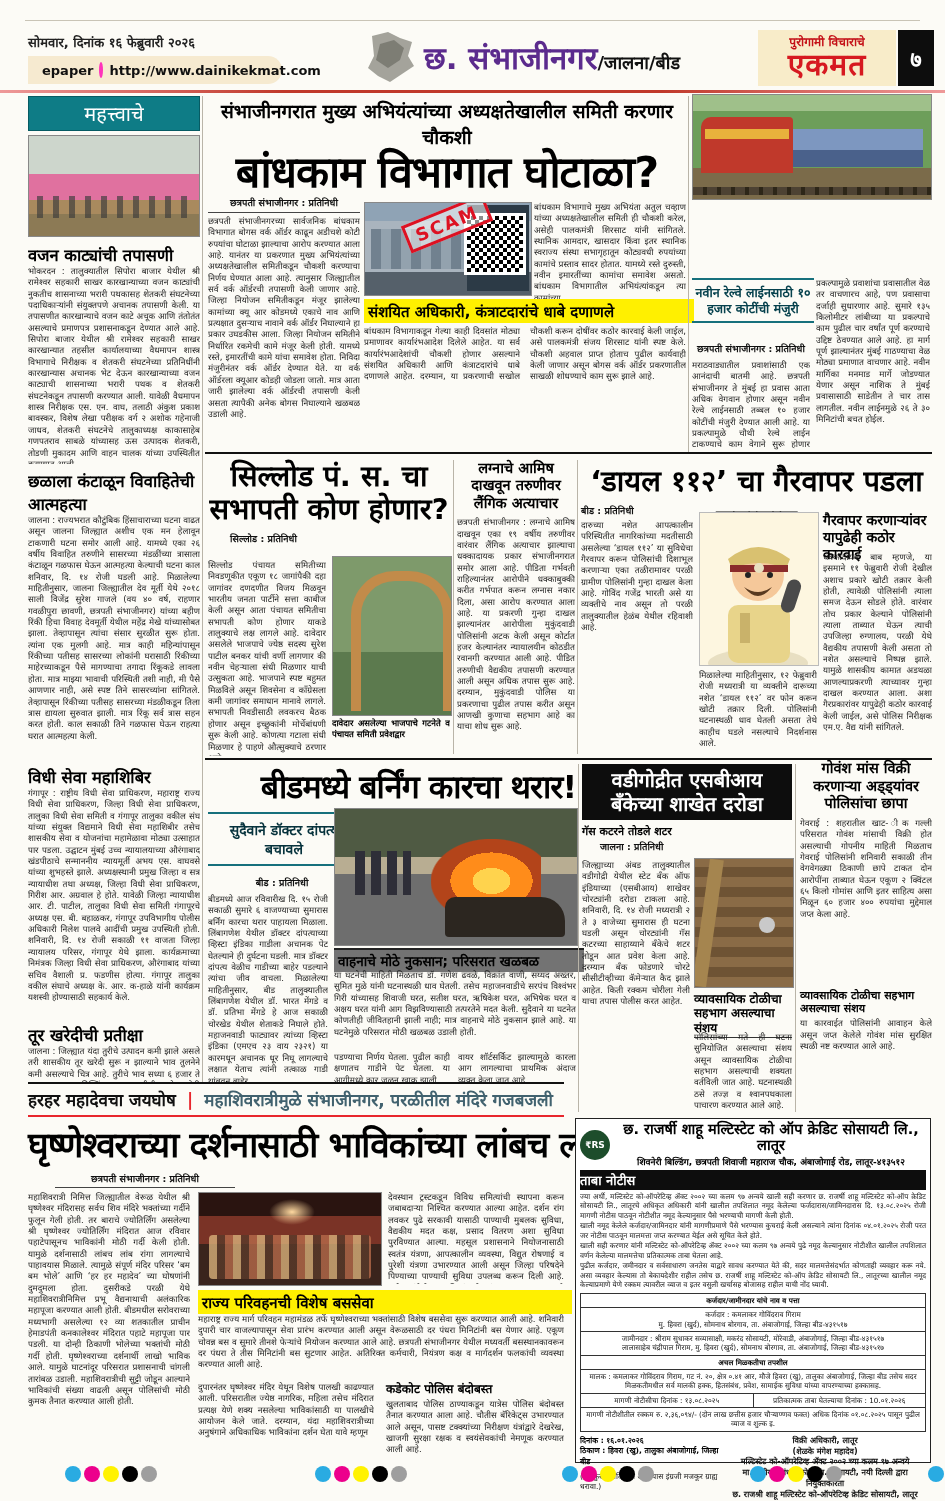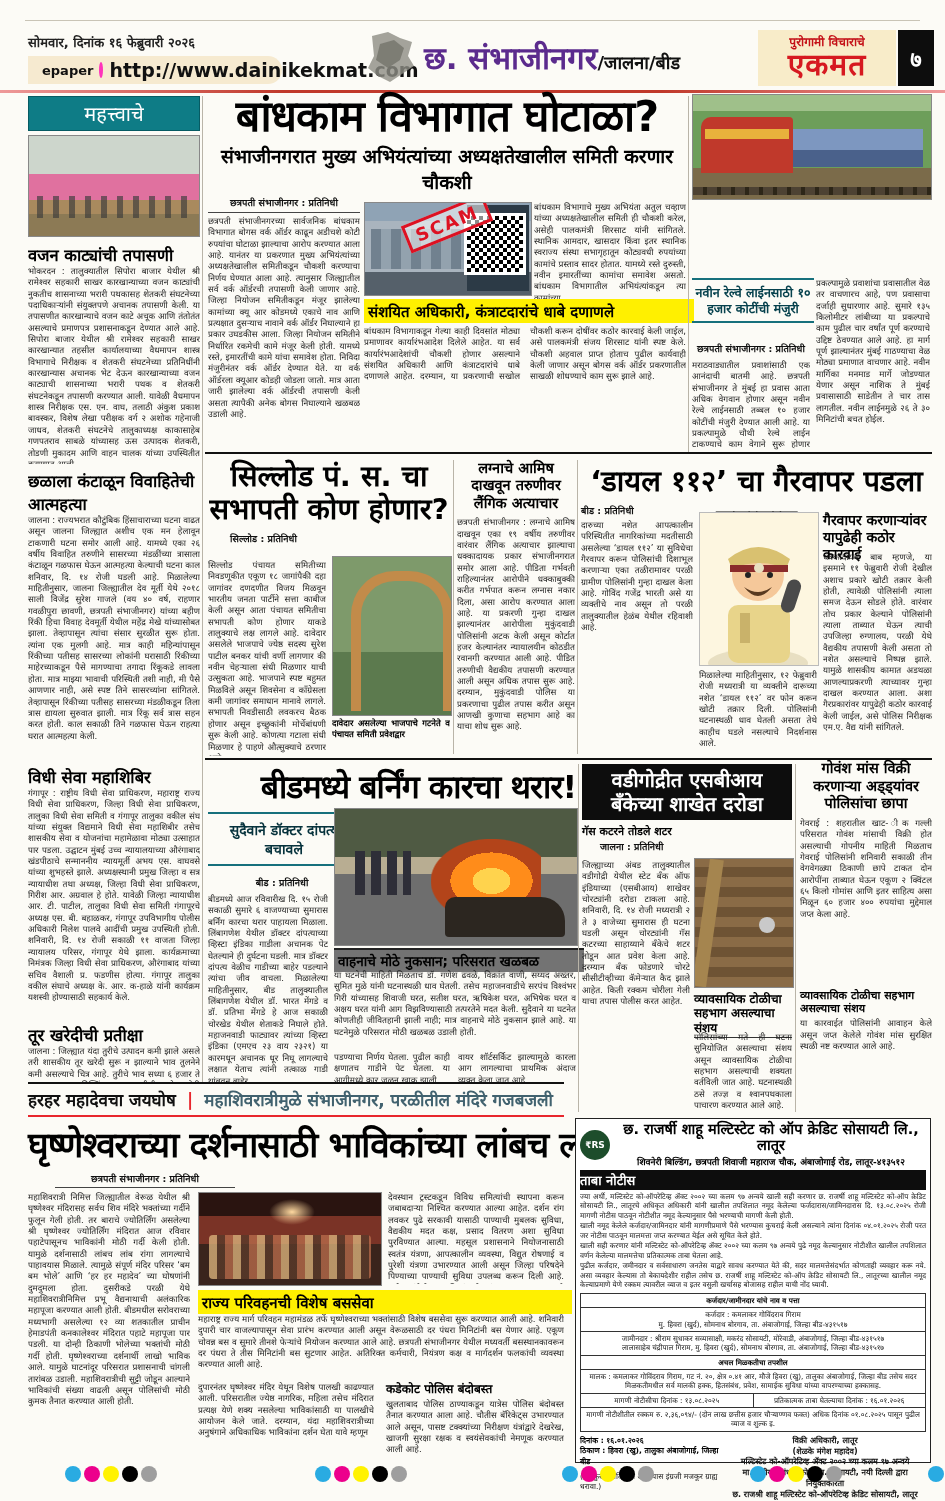--- a/index.html
+++ b/index.html
@@ -31,7 +31,7 @@
   <div class="abs" style="left:28px;top:56px;width:240px;height:28px;background:#f6ead0;border-radius:0 14px 14px 0;display:flex;align-items:center;padding-left:14px">
     <span style="font-weight:bold;font-size:13px;color:#111;margin-right:6px">epaper</span>
     <span style="width:12px;height:12px;border-radius:50%;background:#d61920;display:inline-block;margin-right:6px;border:2px solid #f3b"></span>
-    <span style="font-weight:bold;font-size:19px;color:#111">http://www.dainikekmat.com</span>
+    <span style="font-weight:bold;font-size:13px;color:#111">http://www.dainikekmat.com</span>
   </div>
 
   <div class="abs" style="left:360px;top:28px;width:58px;height:58px">

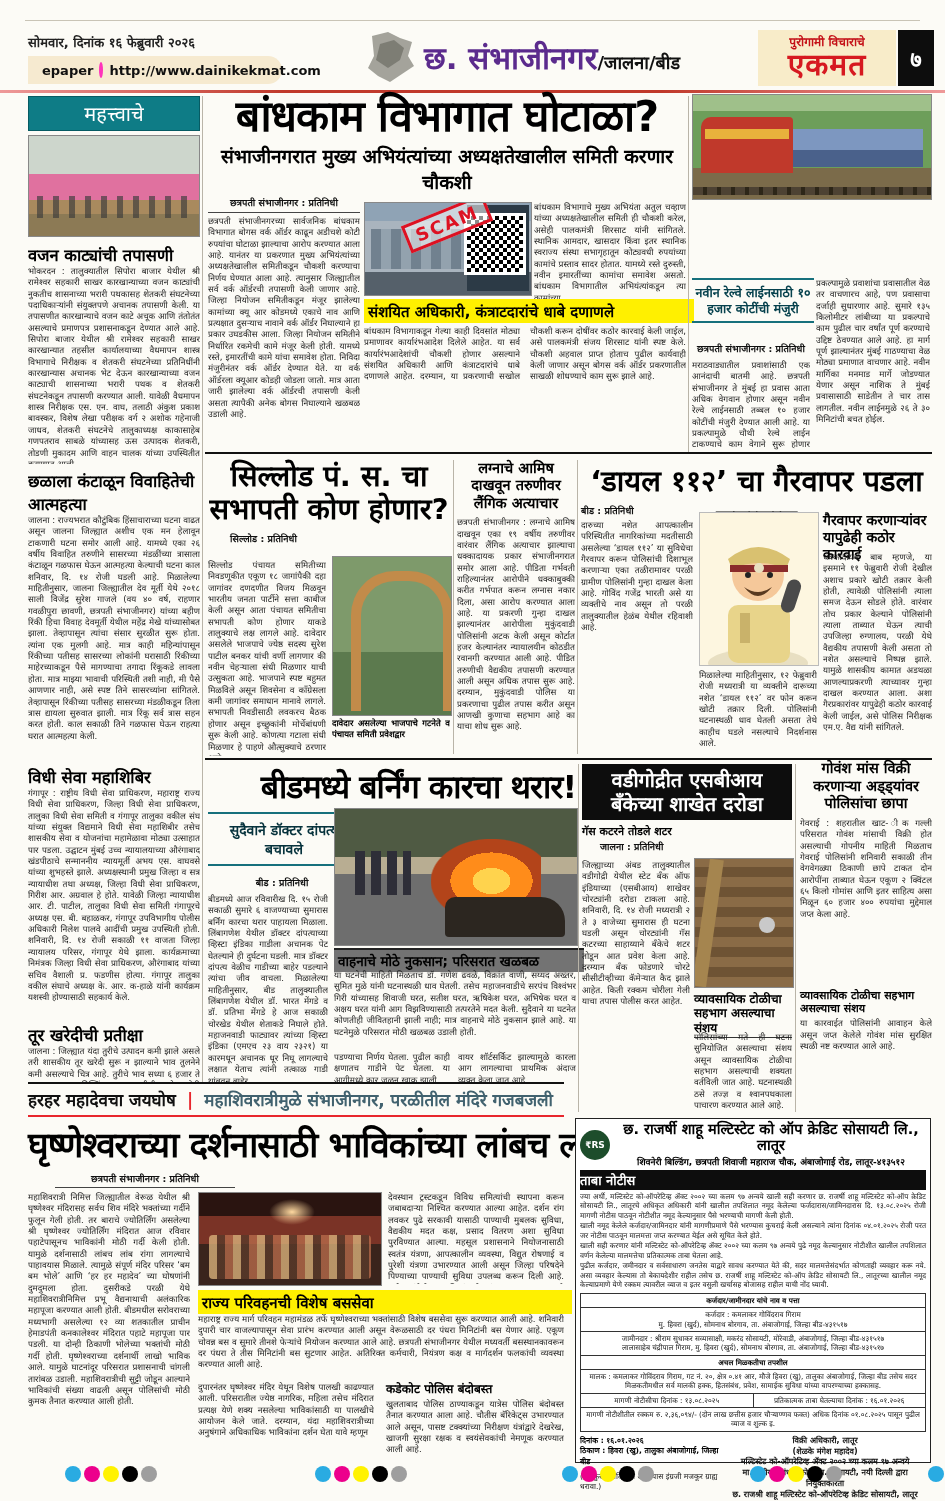--- a/index.html
+++ b/index.html
@@ -71,8 +71,8 @@
   <div class="rule-v" style="left:202px;top:96px;height:986px"></div>
 
   <div class="abs" style="left:208px;top:94px;width:478px;height:356px">
+    <div class="hl" style="font-size:19px;text-align:center;margin-top:4px">संभाजीनगरात मुख्य अभियंत्यांच्या अध्यक्षतेखालील समिती करणार चौकशी</div>
     <div class="hl" style="font-size:43px;text-align:center;line-height:1.05;letter-spacing:-1px">बांधकाम विभागात घोटाळा?</div>
-    <div class="hl" style="font-size:19px;text-align:center;margin-top:4px">संभाजीनगरात मुख्य अभियंत्यांच्या अध्यक्षतेखालील समिती करणार चौकशी</div>
     <div class="abs byline" style="left:0;top:102px;width:152px;border-bottom:1px solid #444;padding-bottom:3px">छत्रपती संभाजीनगर : प्रतिनिधी</div>
     <div class="abs body-txt" style="left:0;top:122px;width:152px;height:232px">छत्रपती संभाजीनगरच्या सार्वजनिक बांधकाम विभागात बोगस वर्क ऑर्डर काढून अडीचशे कोटी रुपयांचा घोटाळा झाल्याचा आरोप करण्यात आला आहे. यानंतर या प्रकरणात मुख्य अभियंत्यांच्या अध्यक्षतेखालील समितीकडून चौकशी करण्याचा निर्णय घेण्यात आला आहे. त्यानुसार जिल्ह्यातील सर्व वर्क ऑर्डरची तपासणी केली जाणार आहे. जिल्हा नियोजन समितीकडून मंजूर झालेल्या कामांच्या क्यू आर कोडमध्ये एकाचे नाव आणि प्रत्यक्षात दुसऱ्याच नावाने वर्क ऑर्डर निघाल्याने हा प्रकार उघडकीस आला. जिल्हा नियोजन समितीने निर्धारित रकमेची कामे मंजूर केली होती. यामध्ये रस्ते, इमारतींची कामे यांचा समावेश होता. निविदा मंजुरीनंतर वर्क ऑर्डर देण्यात येते. या वर्क ऑर्डरला क्यूआर कोडही जोडला जातो. मात्र आता जारी झालेल्या वर्क ऑर्डरची तपासणी केली असता त्यापैकी अनेक बोगस निघाल्याने खळबळ उडाली आहे.</div>
     <div class="photo" style="left:156px;top:108px;width:166px;height:92px;background:linear-gradient(180deg,#8fa3b5 0 20%,#a9b4be 20% 75%,#55606a 75% 100%)">

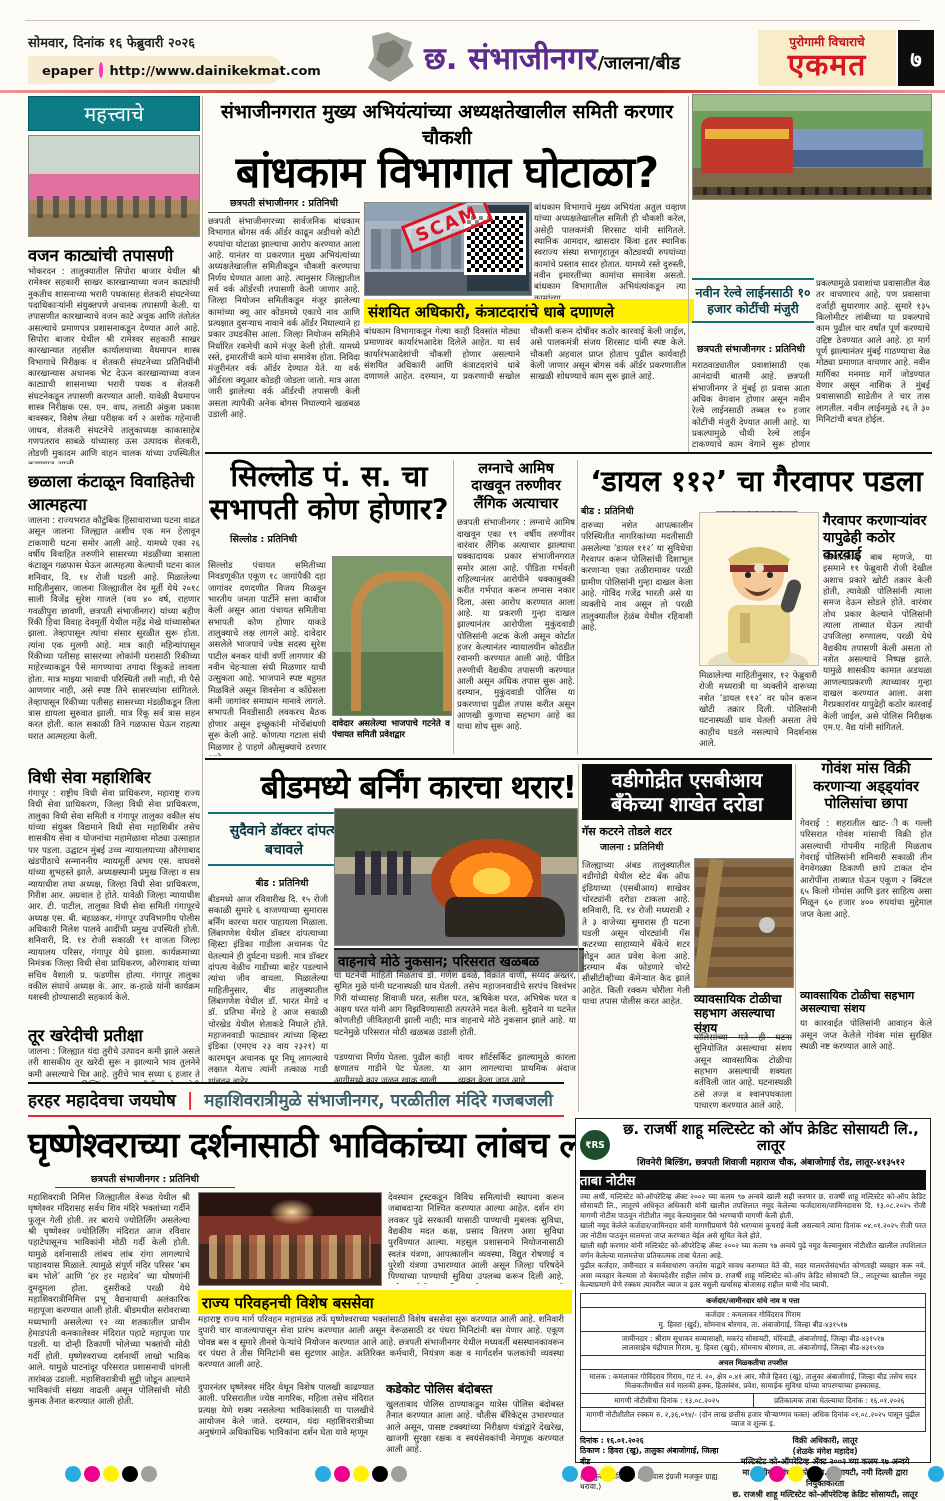--- a/index.html
+++ b/index.html
@@ -236,7 +236,7 @@
       <div class="ncell" style="border:none;border-bottom:1px solid #333">मालक : कमलाकर गोविंदराव गिराम, गट नं. २०, क्षेत्र ०.४१ आर, मौजे हिवरा (खु), तालुका अंबाजोगाई, जिल्हा बीड तसेच सदर मिळकतीमधील सर्व मालकी हक्क, हितसंबंध, प्रवेश, सामाईक सुविधा यांच्या वापरण्याच्या हक्कासह.</div>
       <div style="display:flex;border-bottom:1px solid #333">
         <div class="ncell" style="border:none;border-right:1px solid #333;flex:1">मागणी नोटीसीचा दिनांक : १३.०८.२०२५</div>
-        <div class="ncell" style="border:none;flex:1">प्रतिकात्मक ताबा घेतल्याचा दिनांक : १६.०१.२०२६</div>
+        <div class="ncell" style="border:none;flex:1">प्रतिकात्मक ताबा घेतल्याचा दिनांक : 10.०१.२०२६</div>
       </div>
       <div class="ncell" style="border:none">मागणी नोटीशीतील रक्कम रु. २,३६,०९४/- (दोन लाख छत्तीस हजार चौऱ्याण्णव फक्त) अधिक दिनांक ०१.०८.२०२५ पासून पुढील व्याज व शुल्क इ.</div>
     </div>

